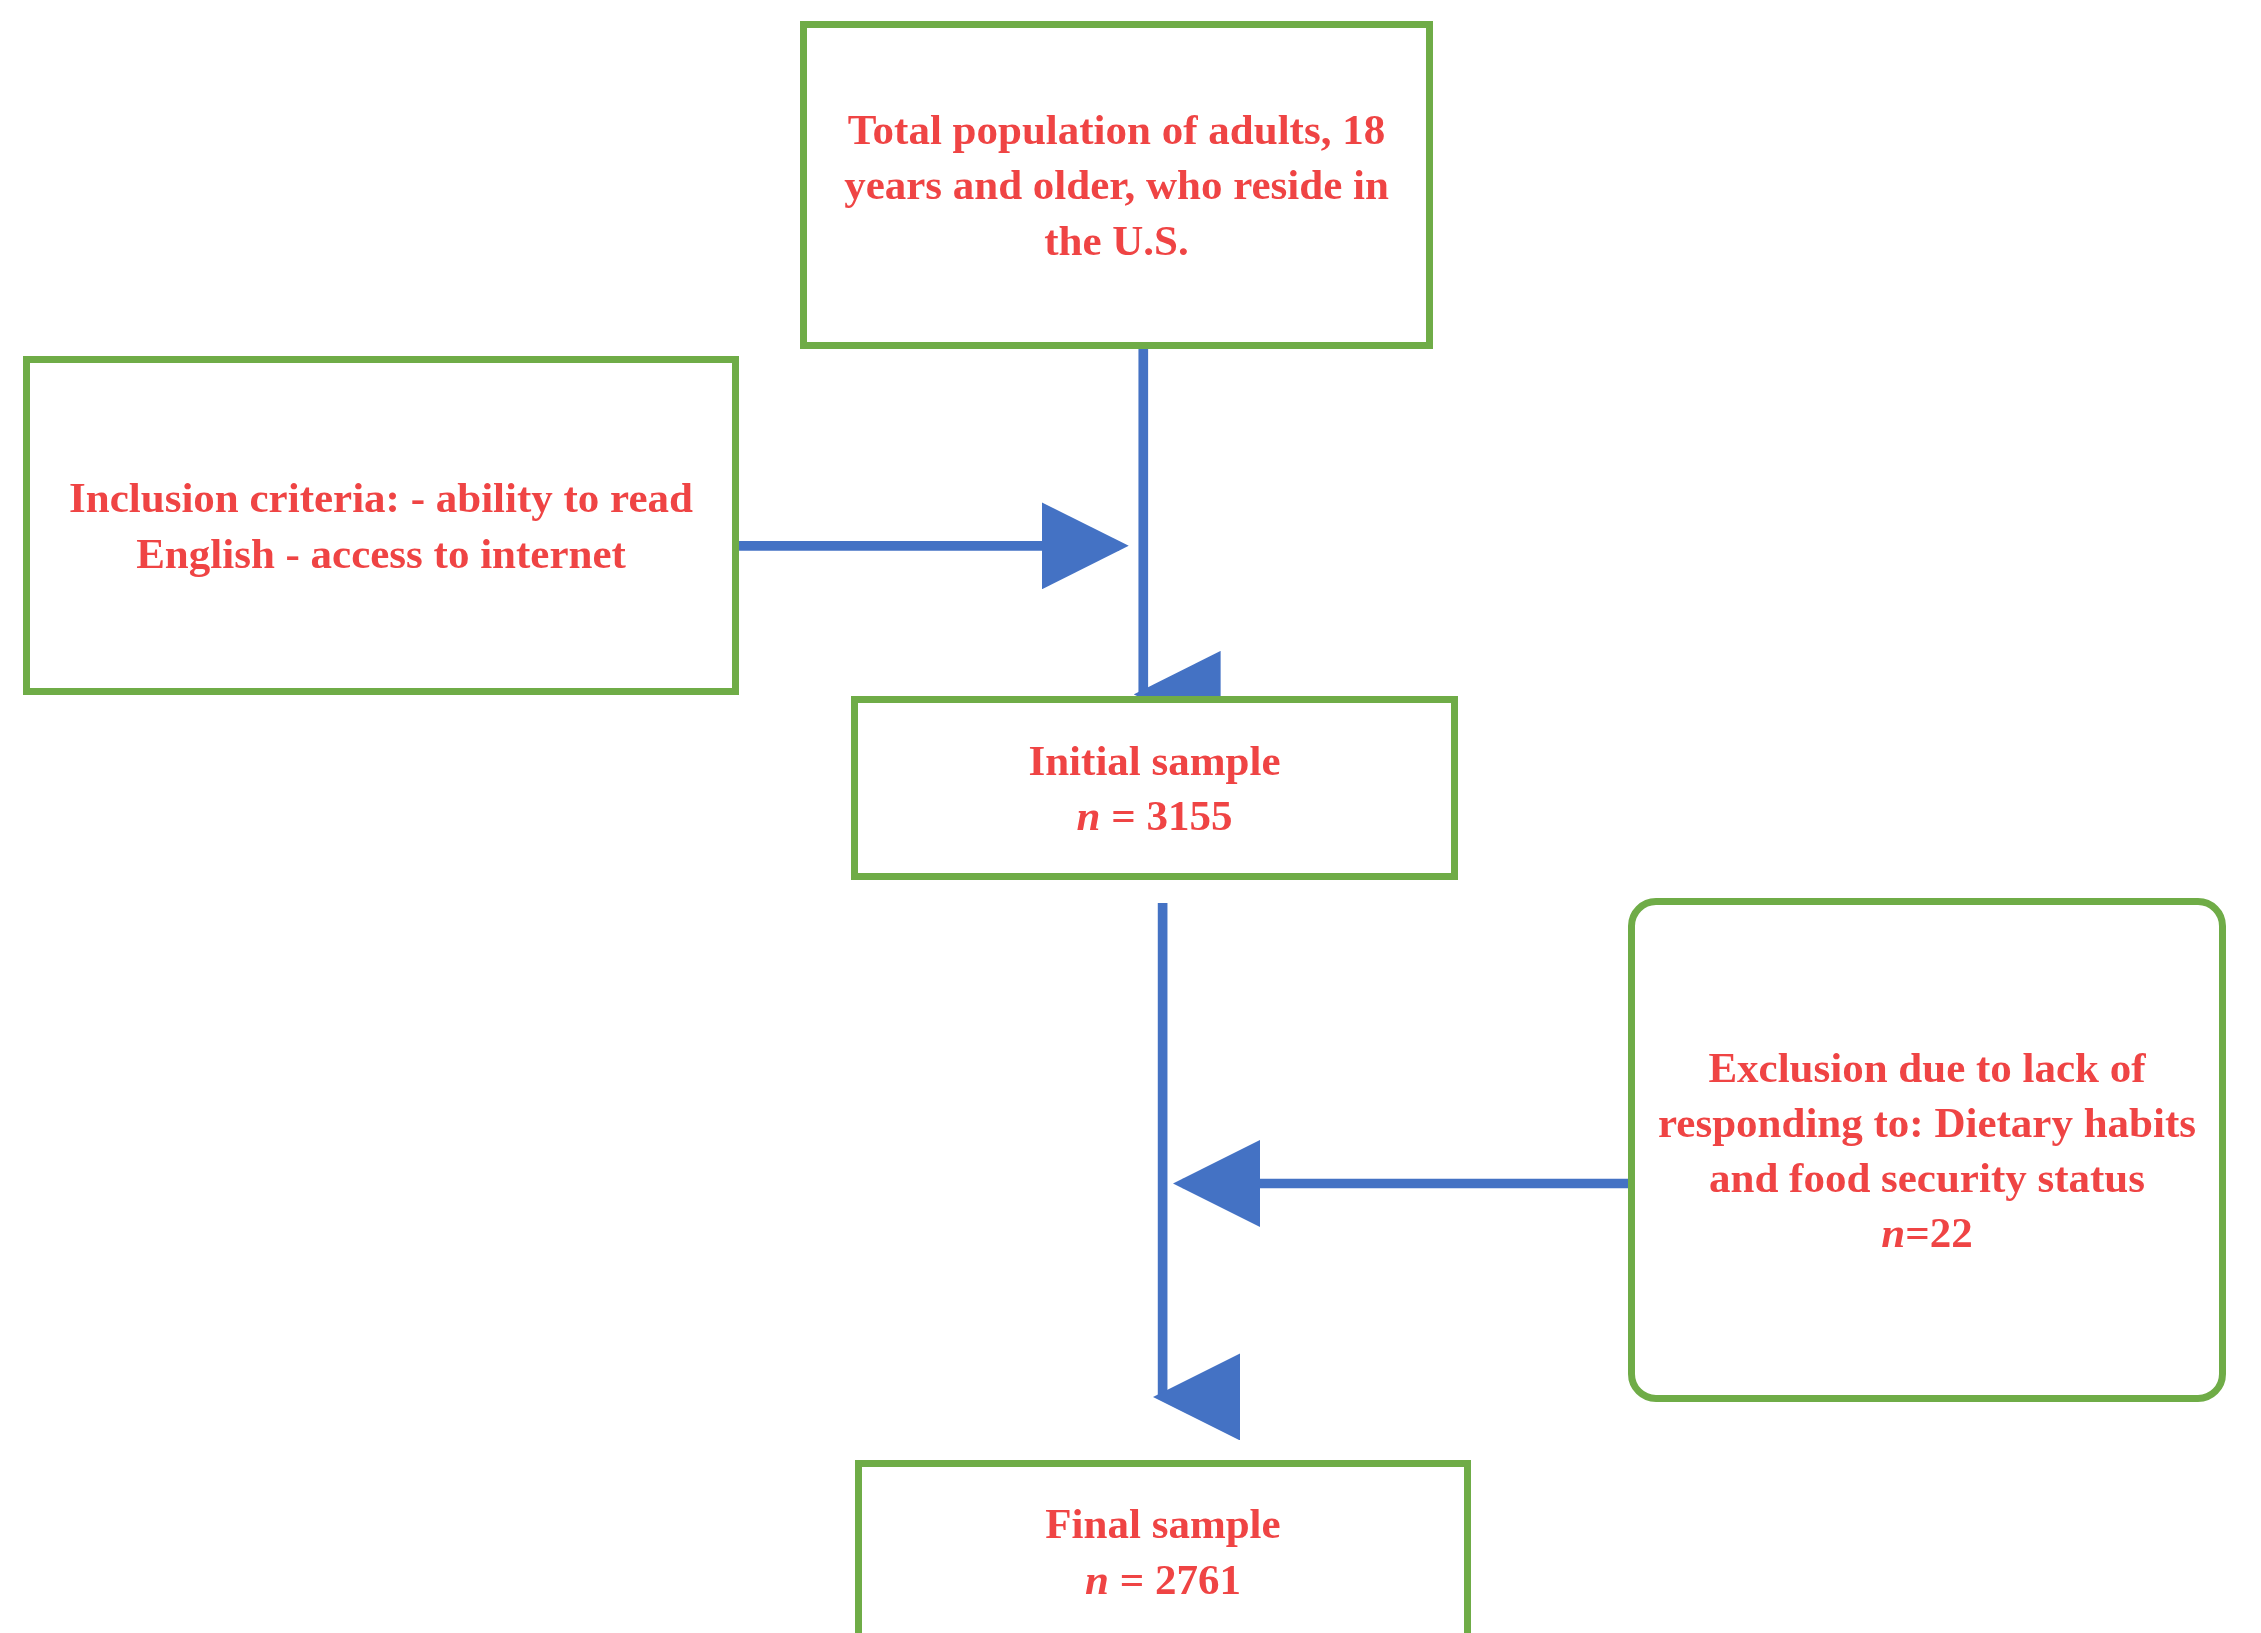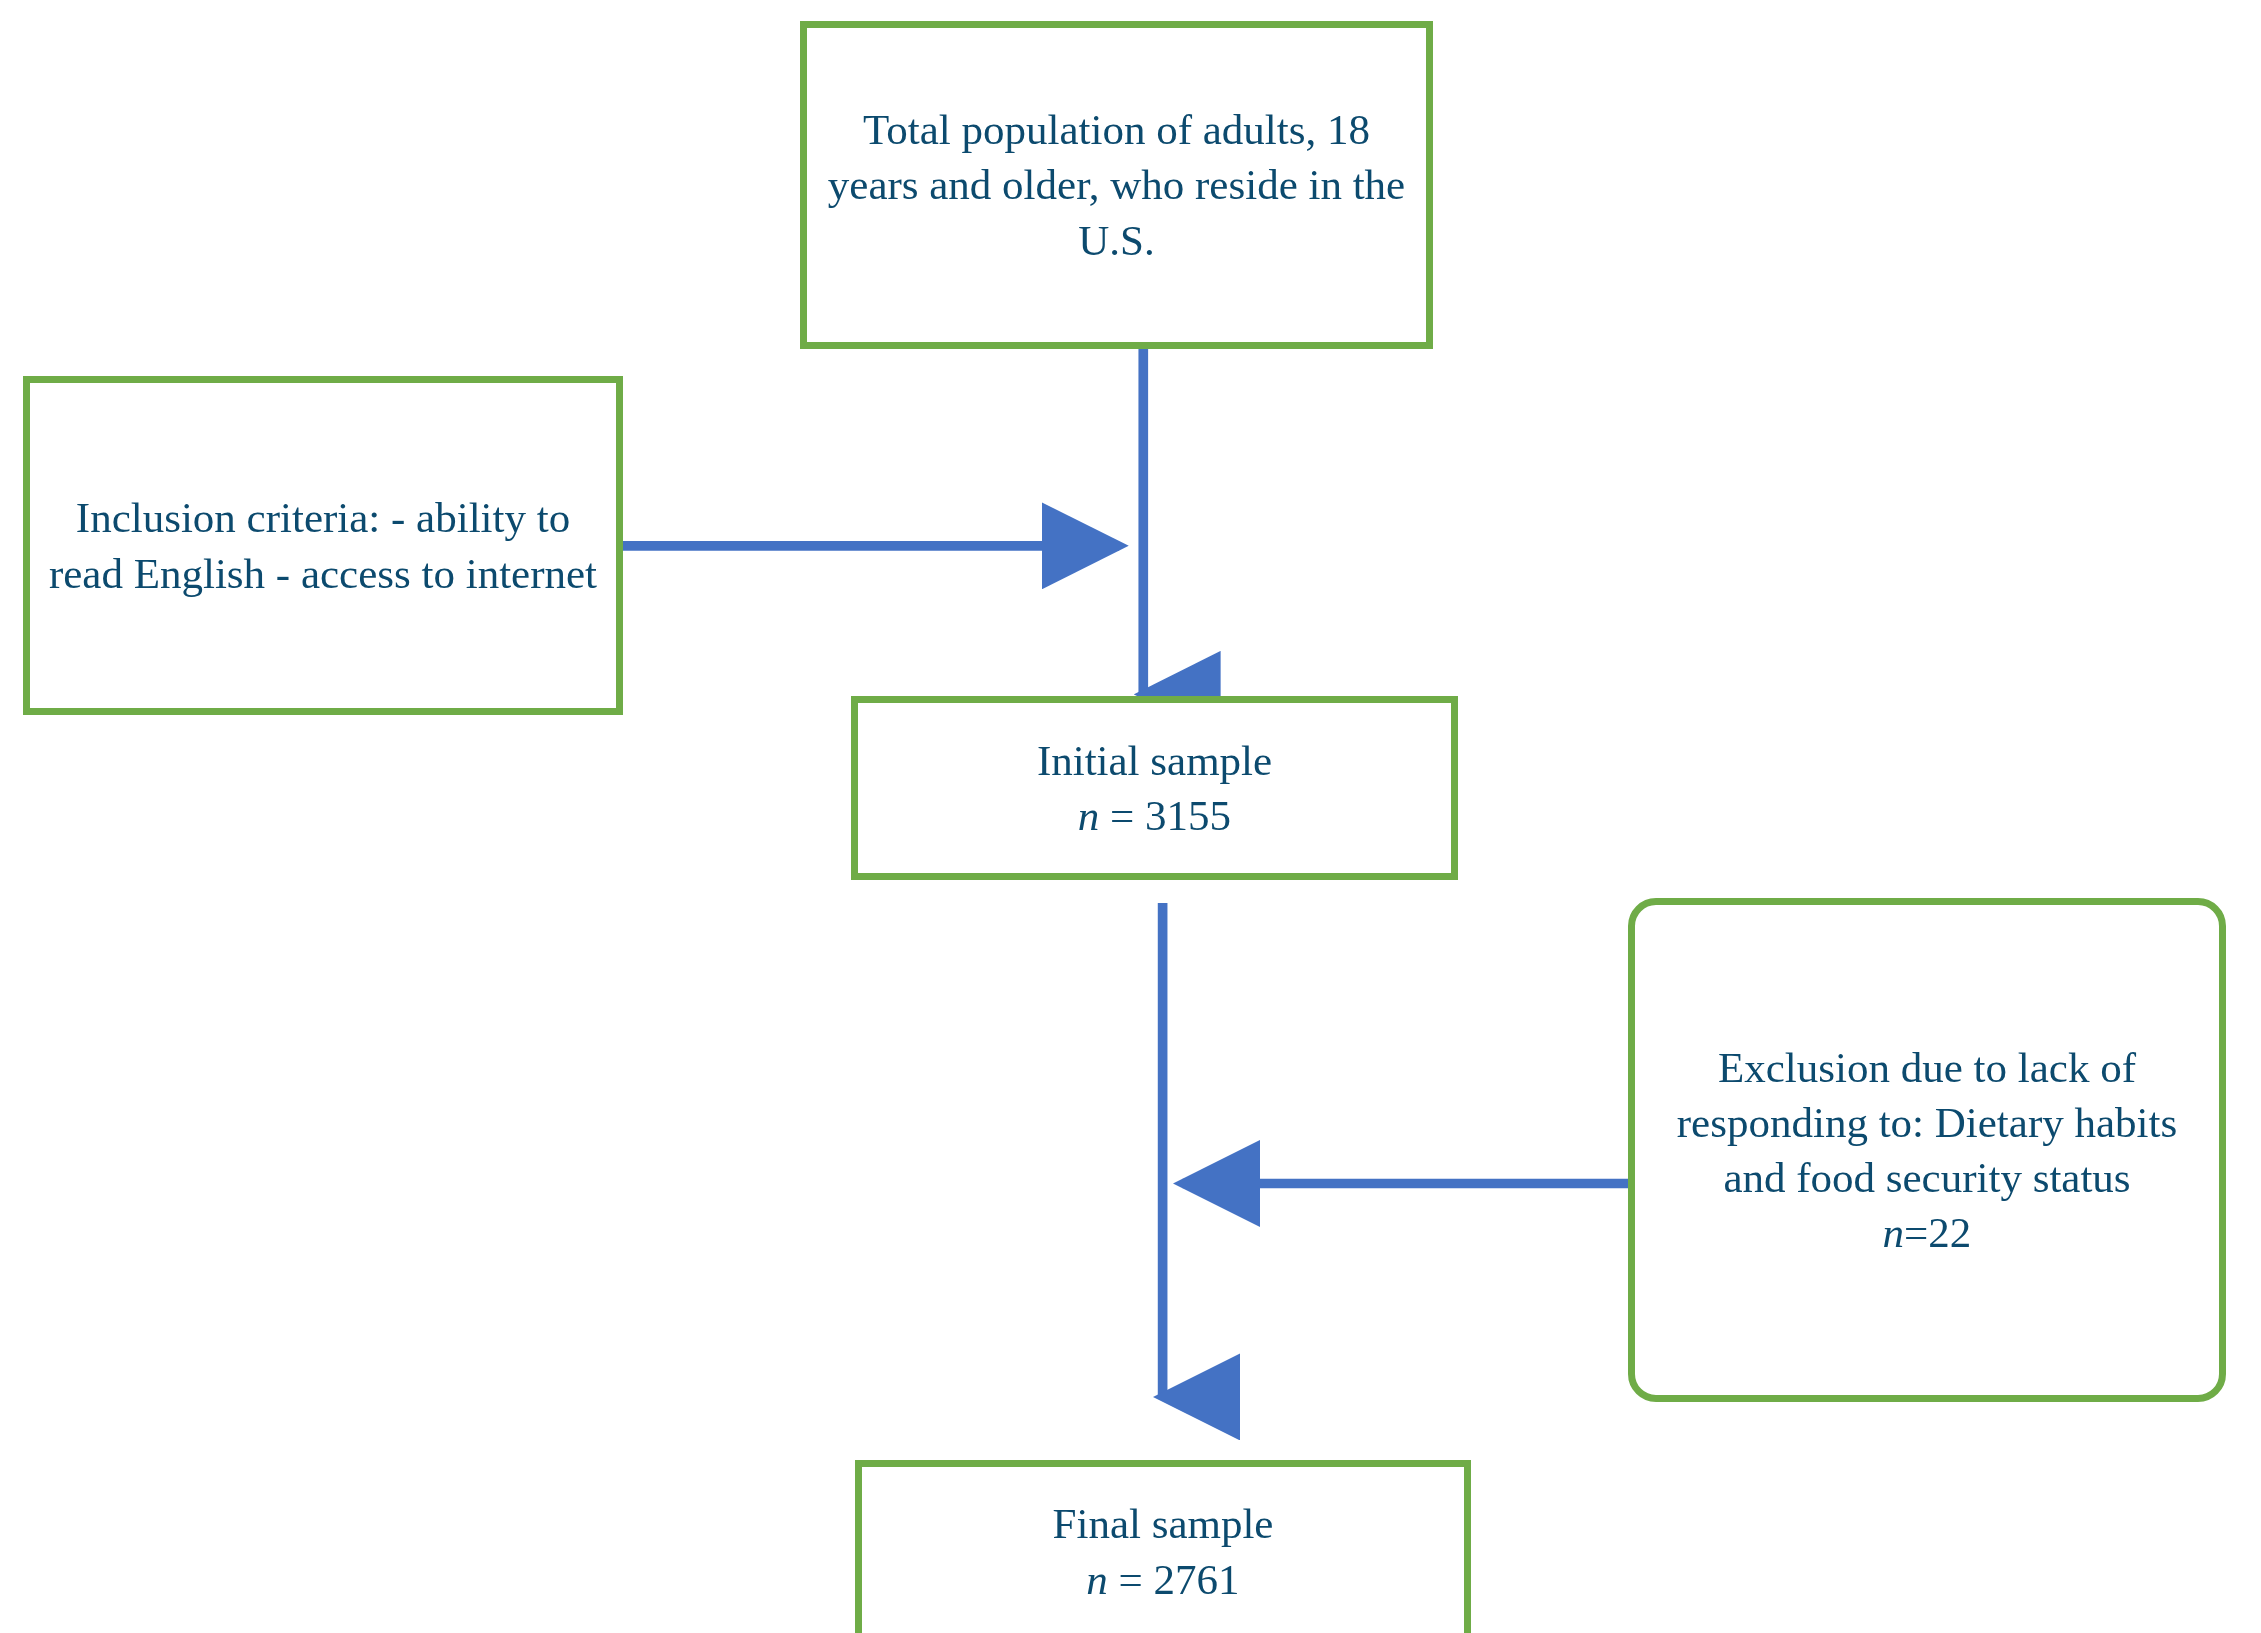--- a/index.html
+++ b/index.html
@@ -26,11 +26,12 @@
     text-align: center;
   }
   .box-text {
-    color: #0c4a6e;
+    color: #ef4444;
     font-size: 43px;
     line-height: 1.28;
     padding: 0 8px;
     white-space: pre-line;
+    font-weight: bold;
   }
   .n-line {
     display: block;

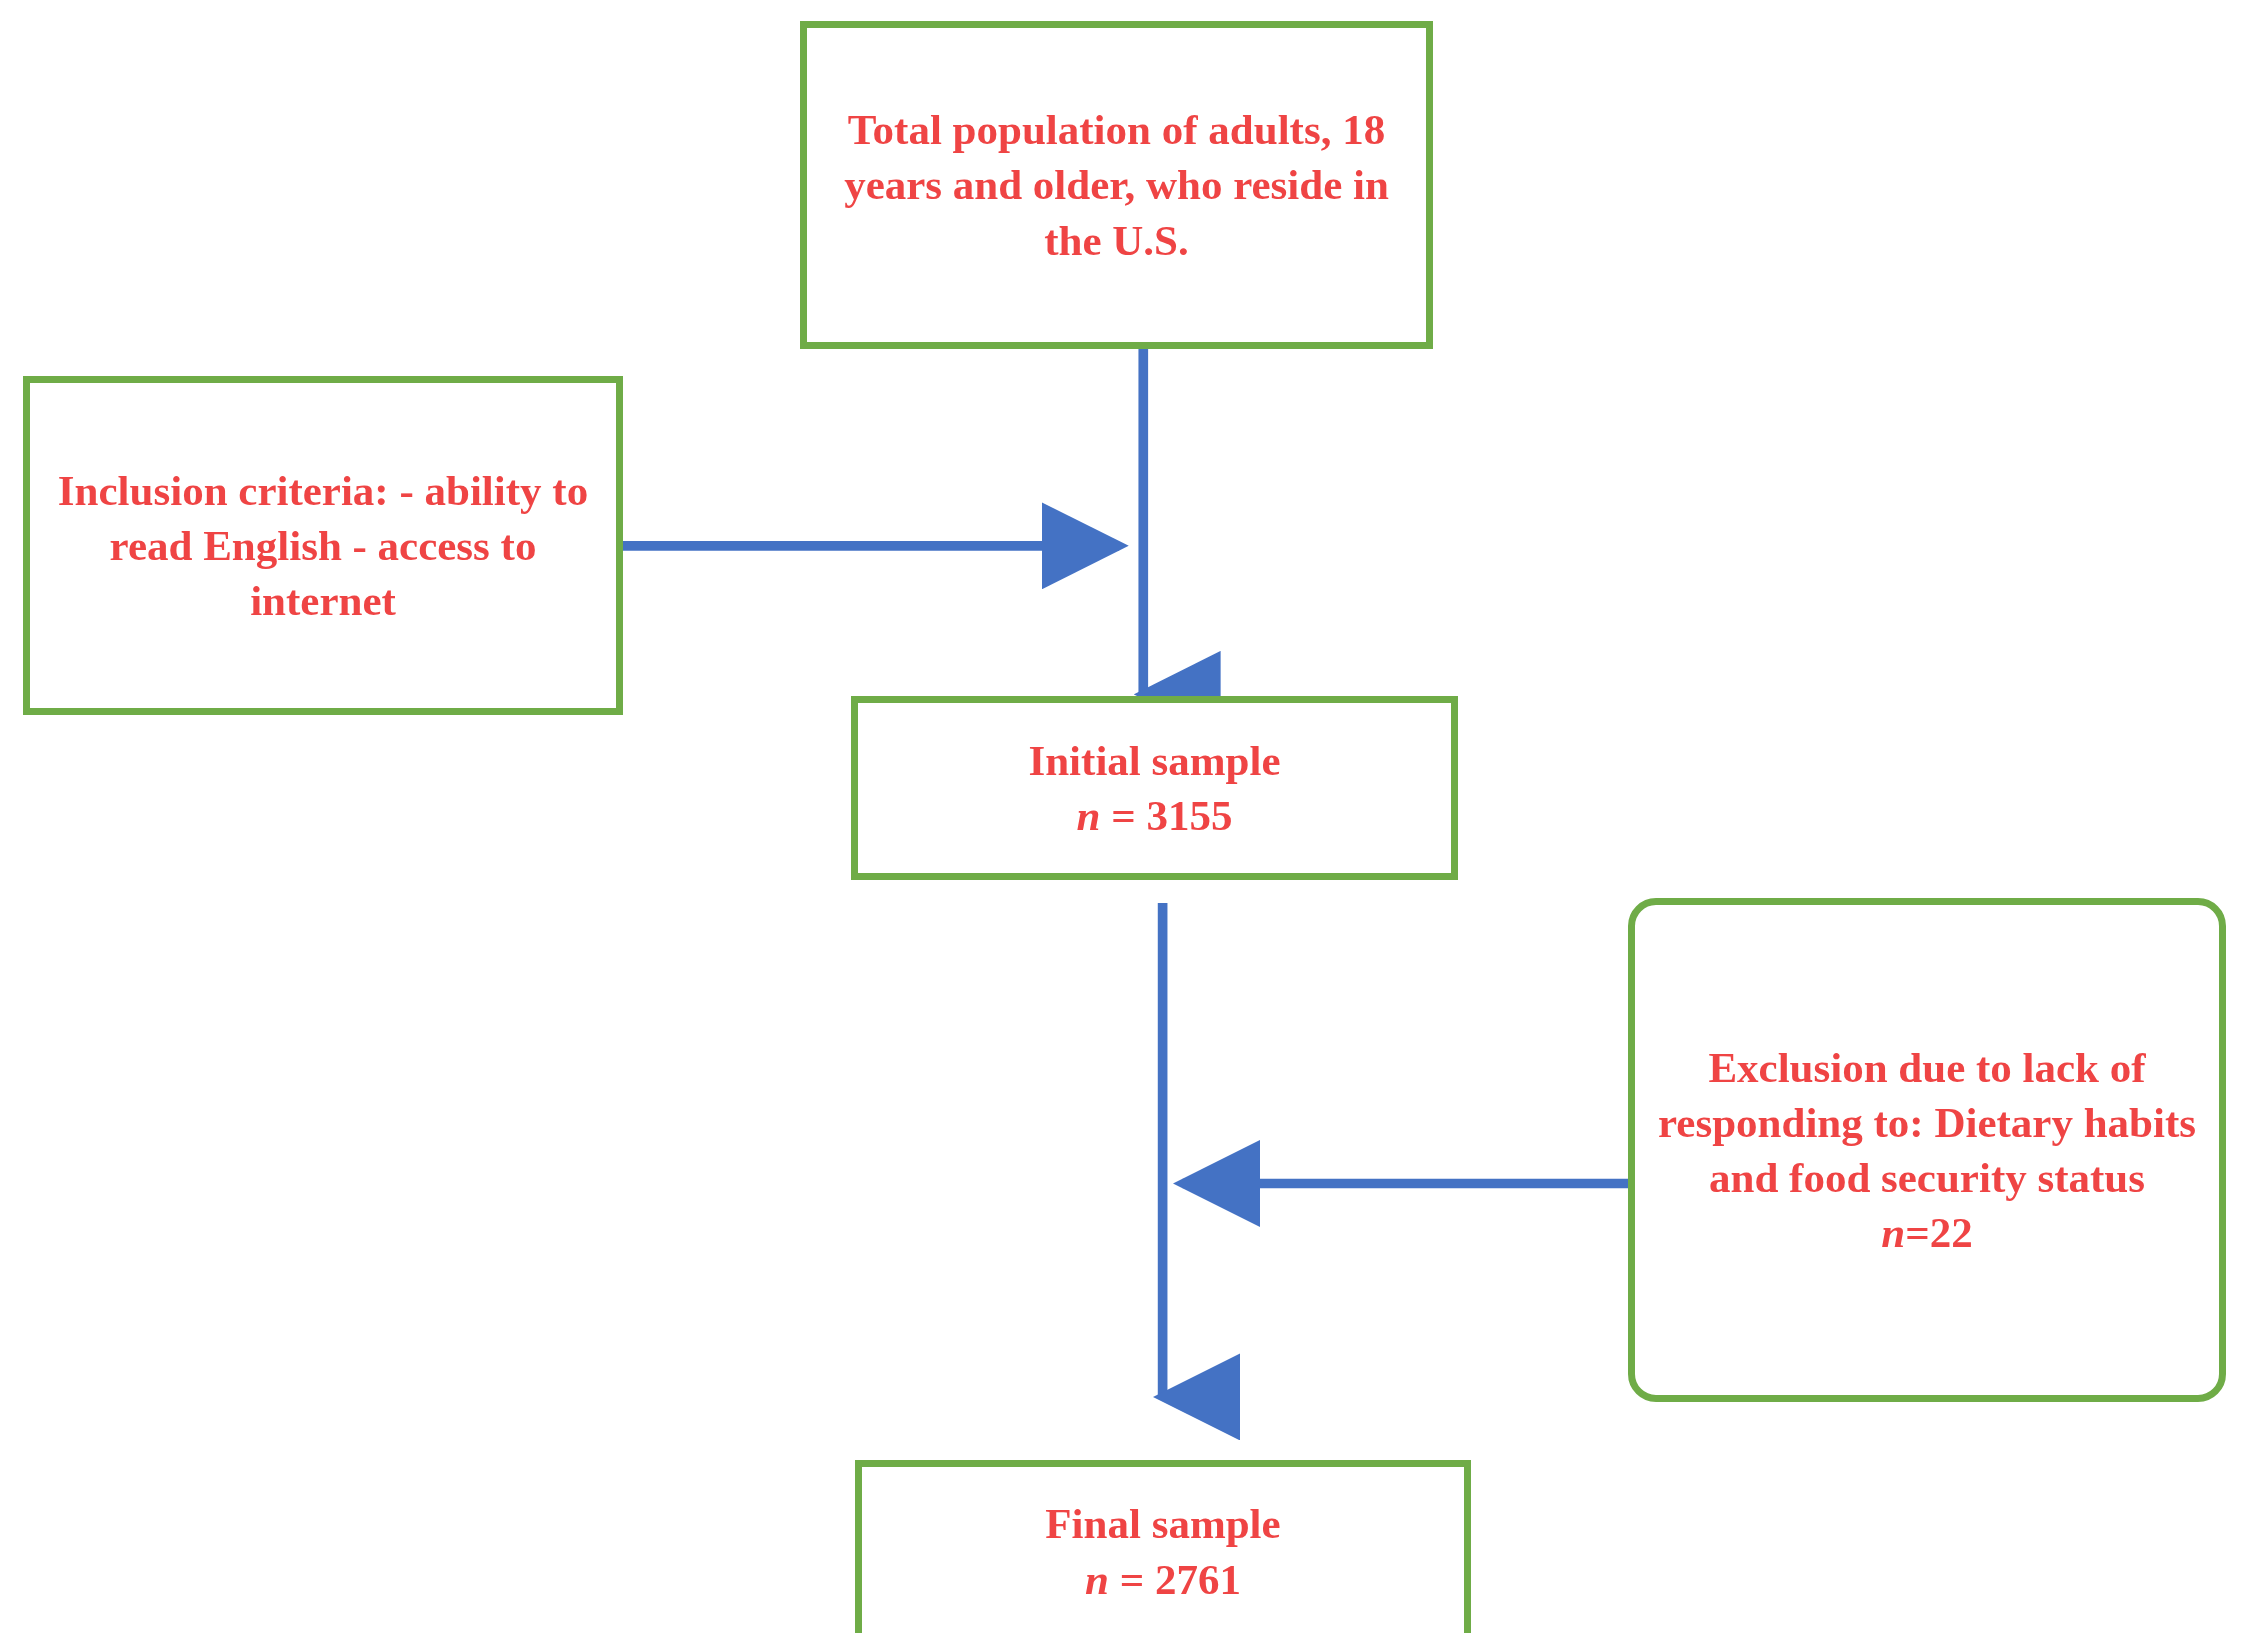--- a/index.html
+++ b/index.html
@@ -44,7 +44,7 @@
 
   
   #box-total      { left: 800px; top: 21px;   width: 633px;  height: 328px; }
-  #box-inclusion  { left: 23px;   top: 376px;  width: 600px;  height: 339px; }
+  #box-inclusion  { left: 23px;   top: 356px;  width: 716px;  height: 339px; }
   #box-initial    { left: 851px; top: 696px; width: 607px;  height: 184px; }
   #box-exclusion  { left: 1628px; top: 898px; width: 598px;  height: 504px; border-radius: 28px; }
   #box-final      { left: 855px; top: 1423px; width: 616px;  height: 183px; margin-top: 37px; }

